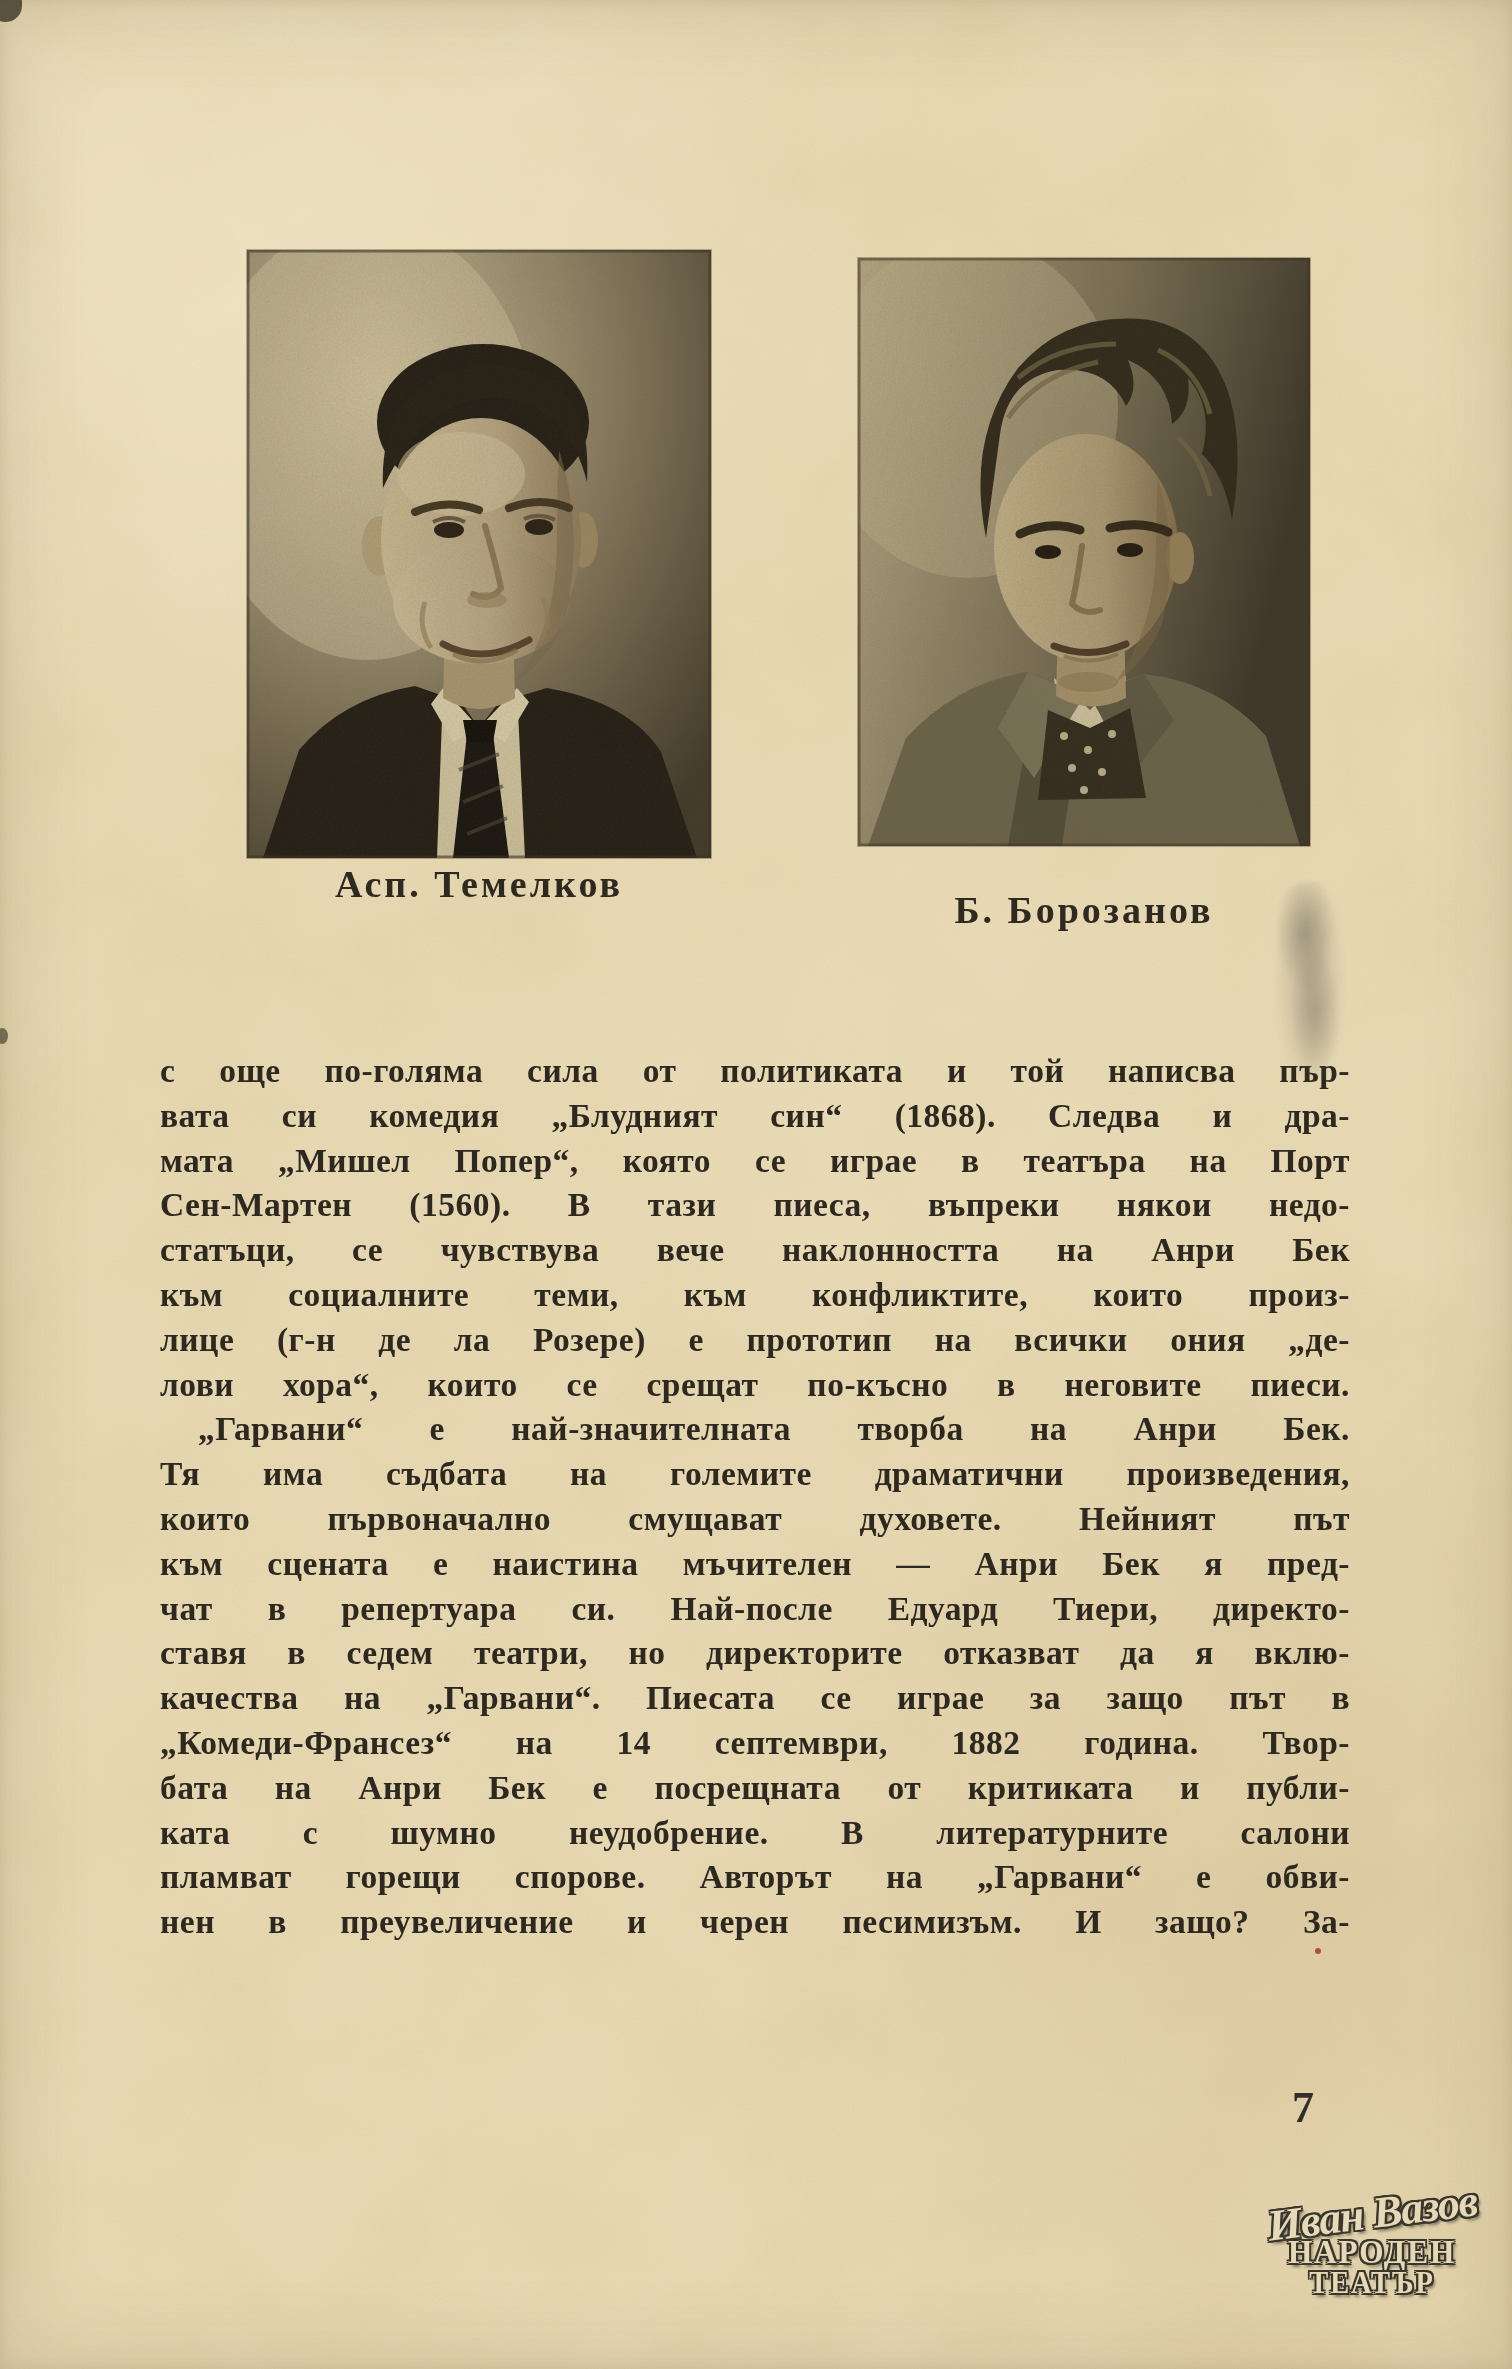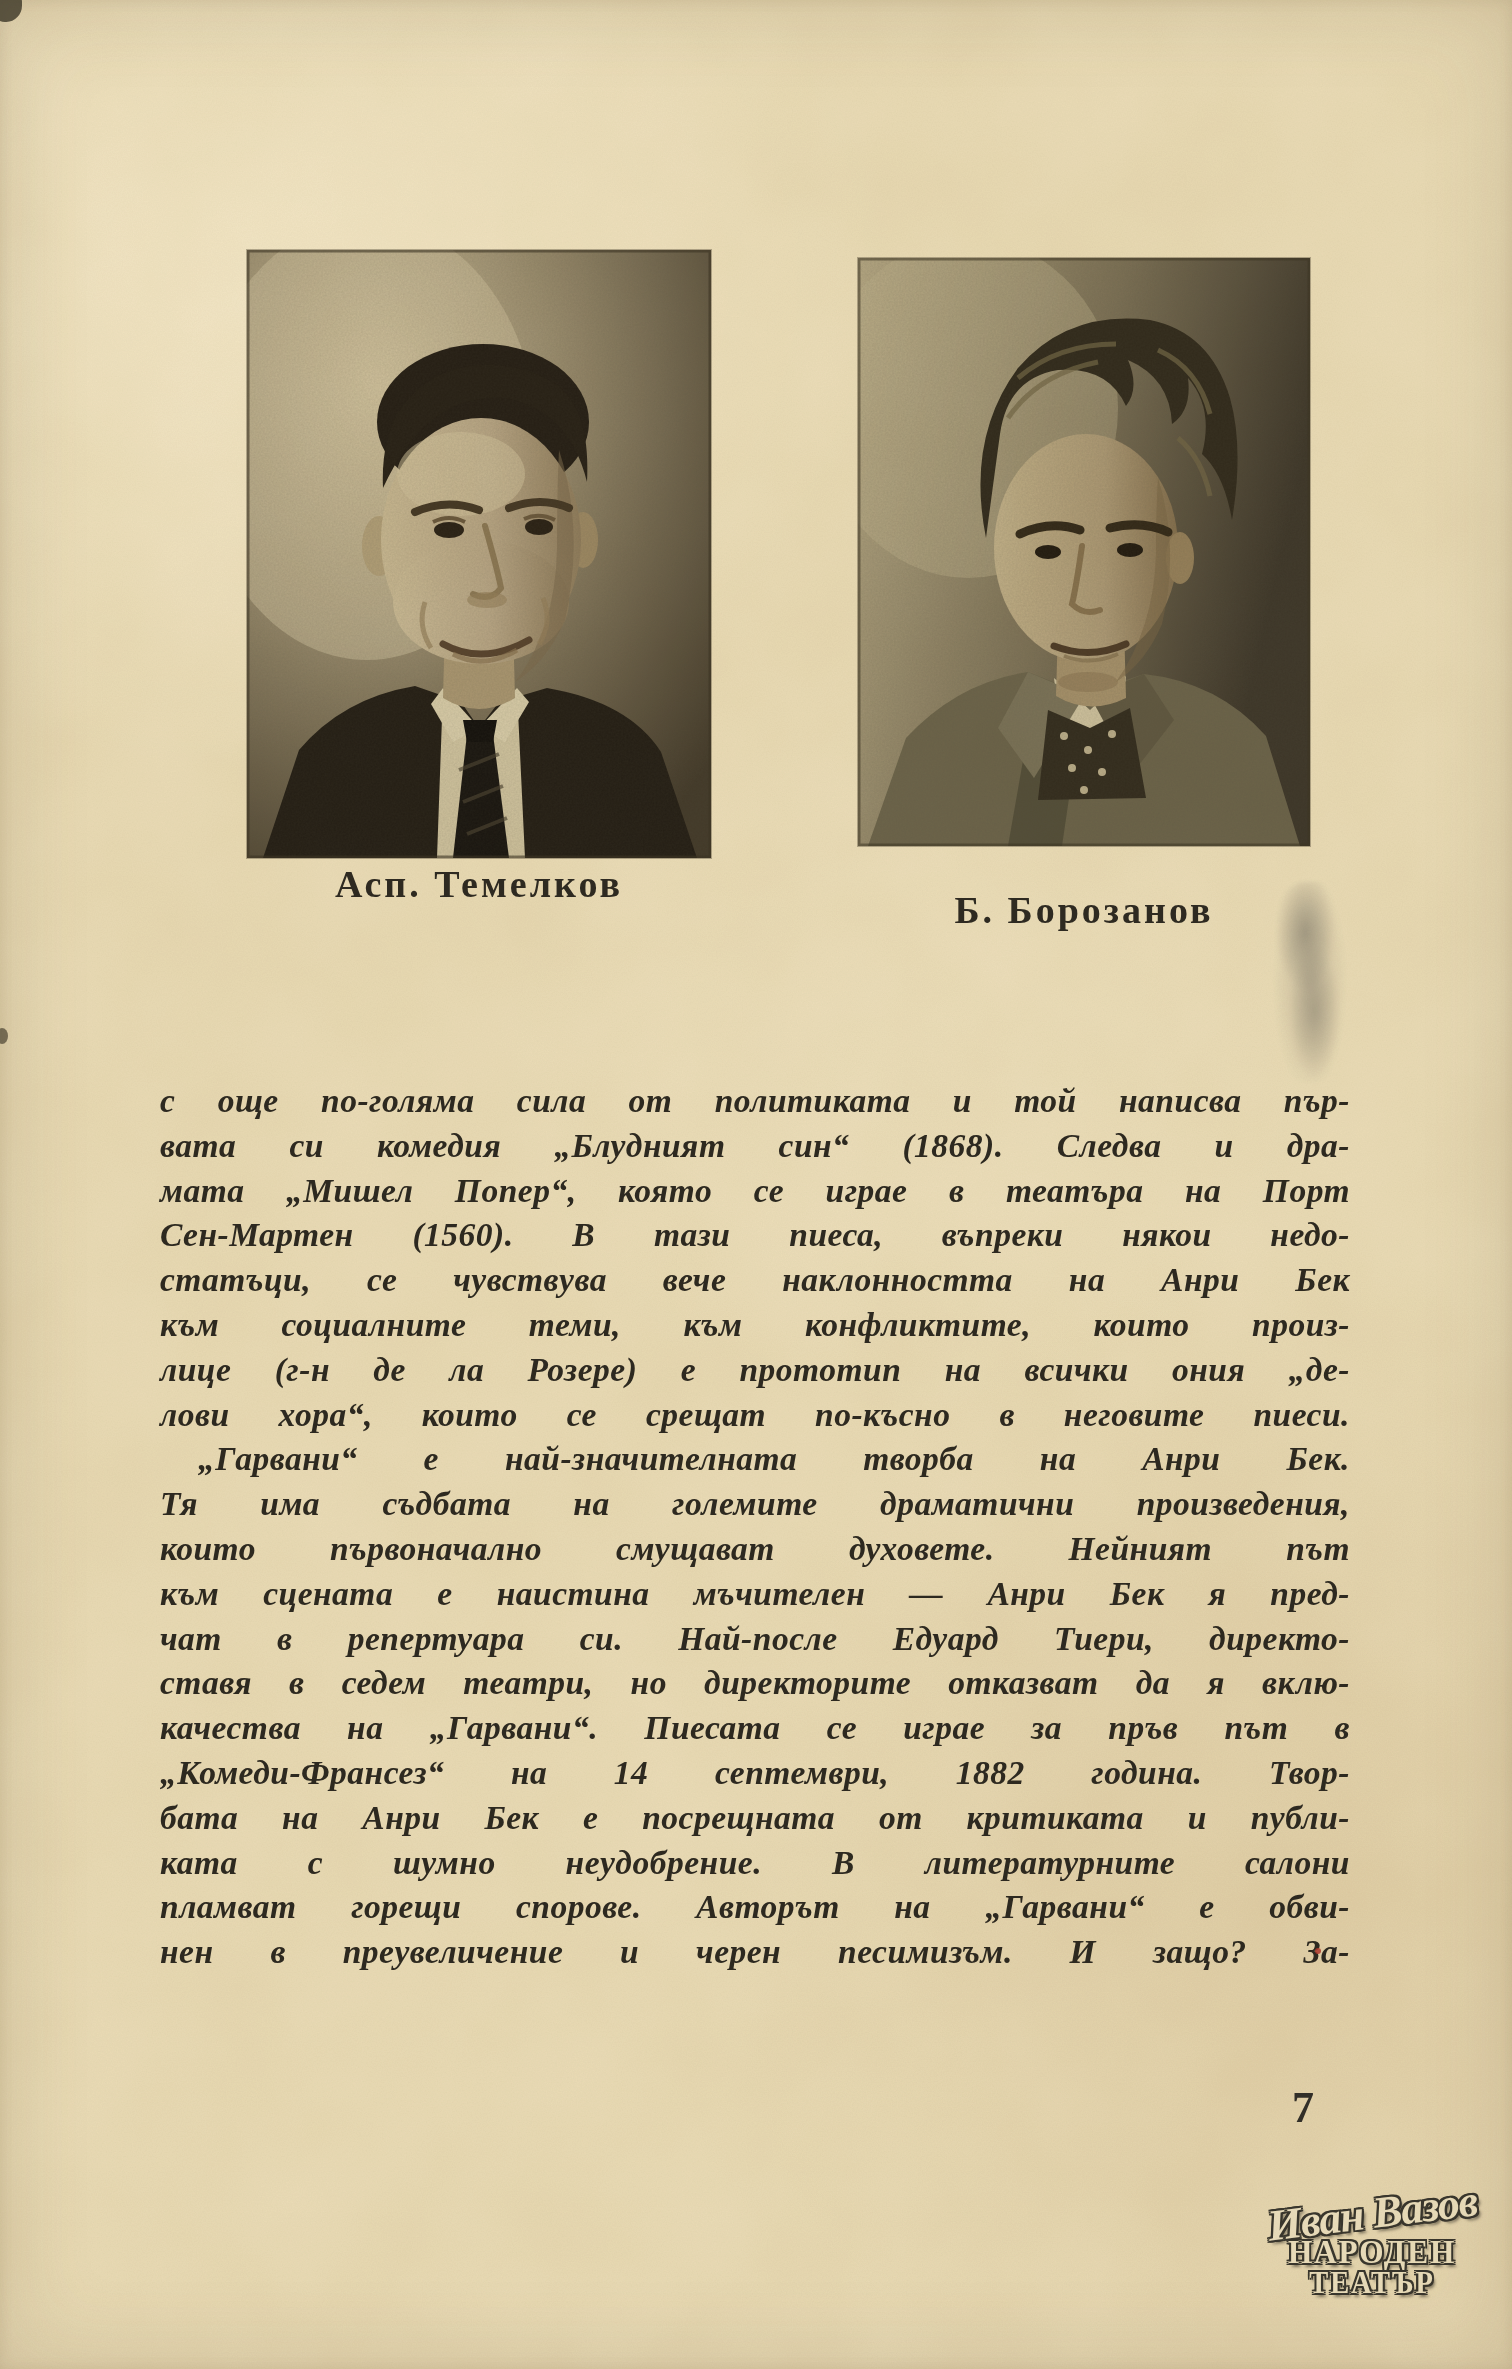--- a/index.html
+++ b/index.html
@@ -27,7 +27,7 @@
   .caption-left{left:247px;top:862px;width:464px;}
   .caption-right{left:858px;top:888px;width:452px;}
   
-  .bodytext{position:absolute;left:160px;top:1079px;width:1190px;font-style:italic;}
+  .bodytext{position:absolute;left:160px;top:1049px;width:1190px;}
   .line{
     font-size:33.5px;font-weight:700;line-height:44.8px;
     text-align:justify;text-align-last:justify;text-justify:inter-word;

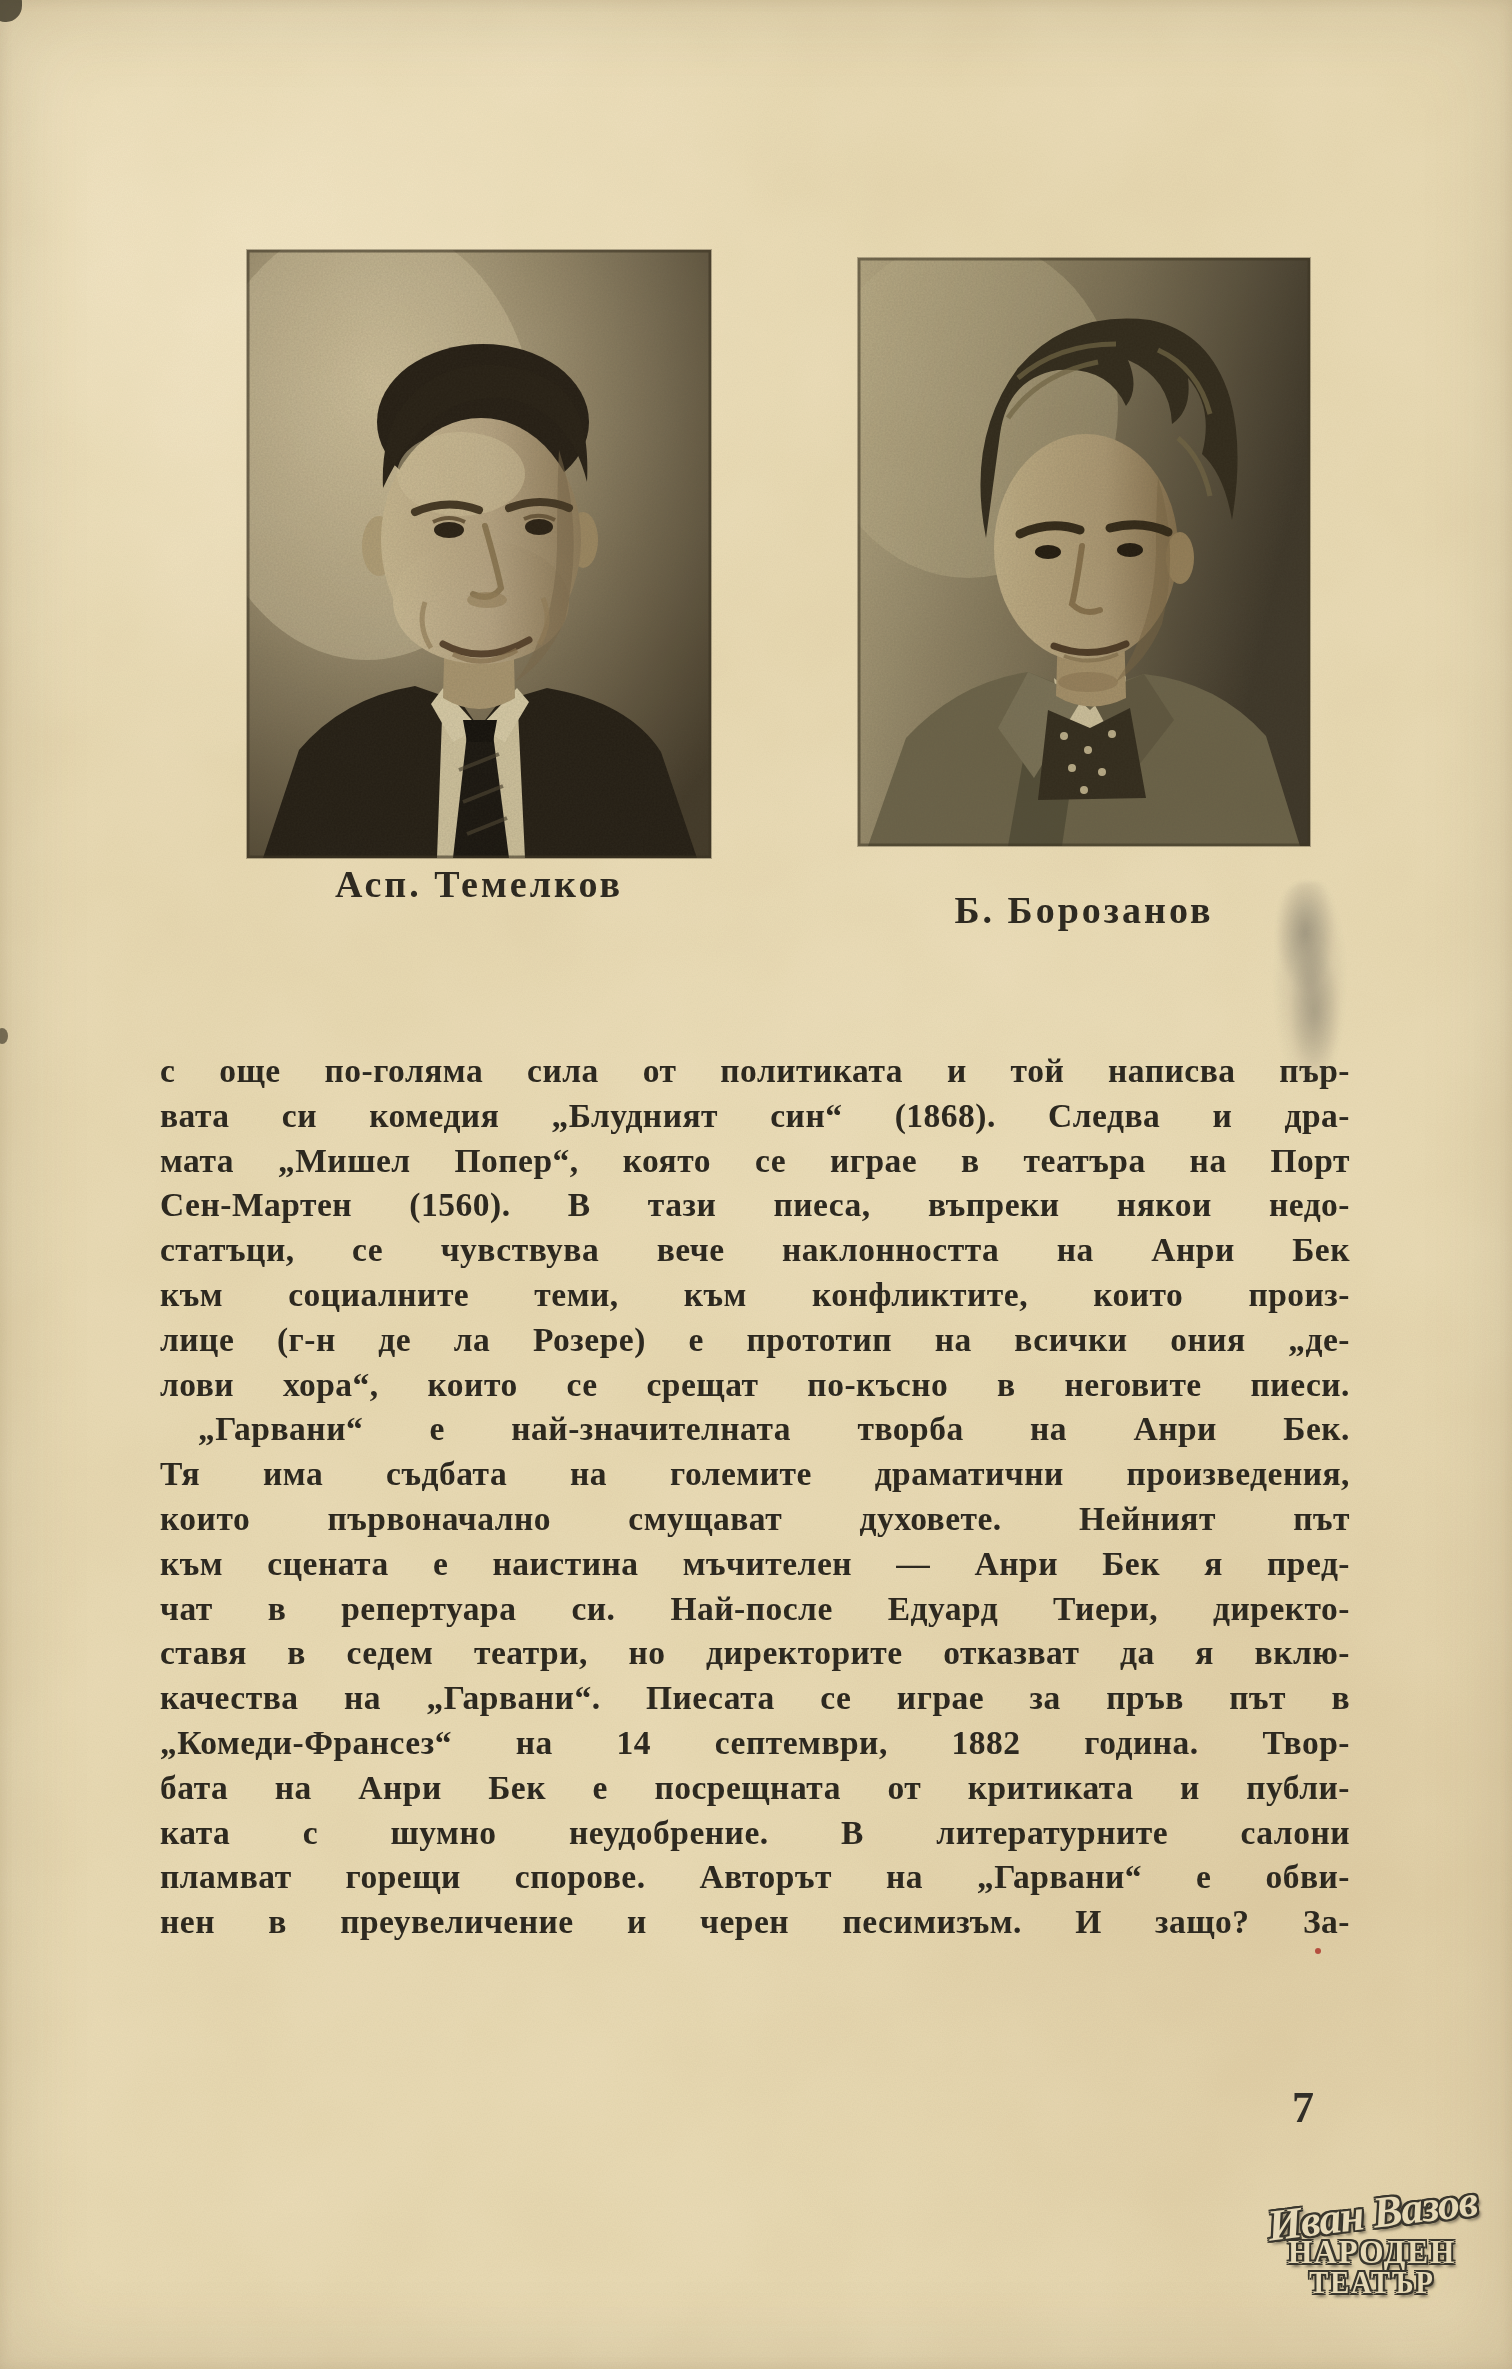--- a/index.html
+++ b/index.html
@@ -210,7 +210,7 @@
     <div class="line">към сцената е наистина мъчителен — Анри Бек я пред-</div>
     <div class="line">чат в репертуара си. Най-после Едуард Тиери, директо-</div>
     <div class="line">ставя в седем театри, но директорите отказват да я вклю-</div>
-    <div class="line">качества на „Гарвани“. Пиесата се играе за пръв път в</div>
+    <div class="line">качества на „Гарвани“. Пиесата се играе за защо път в</div>
     <div class="line">„Комеди-Франсез“ на 14 септември, 1882 година. Твор-</div>
     <div class="line">бата на Анри Бек е посрещната от критиката и публи-</div>
     <div class="line">ката с шумно неудобрение. В литературните салони</div>

